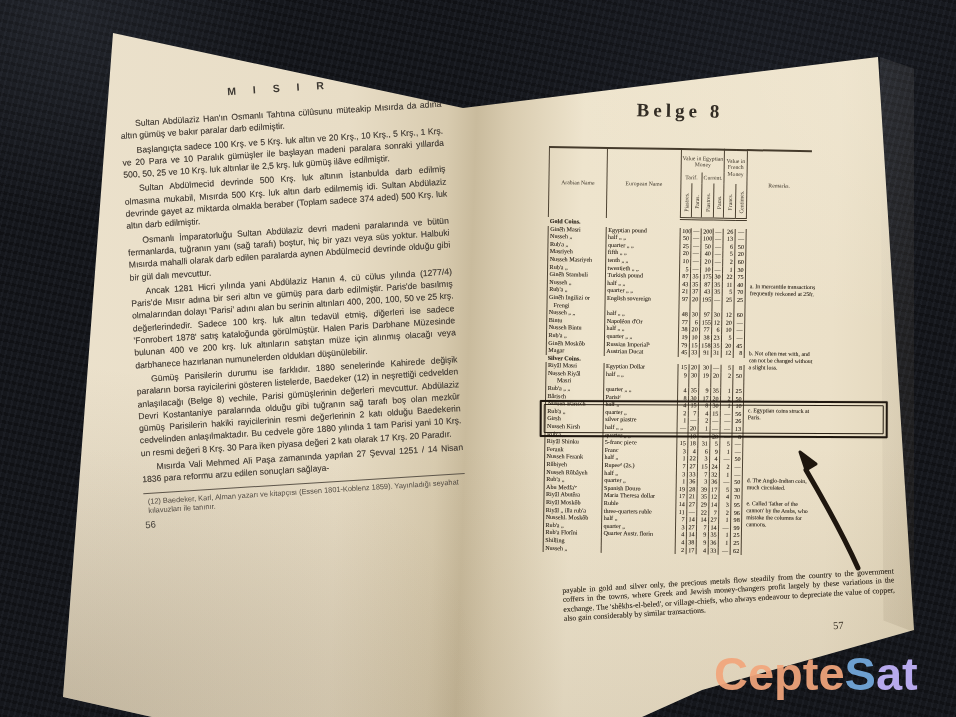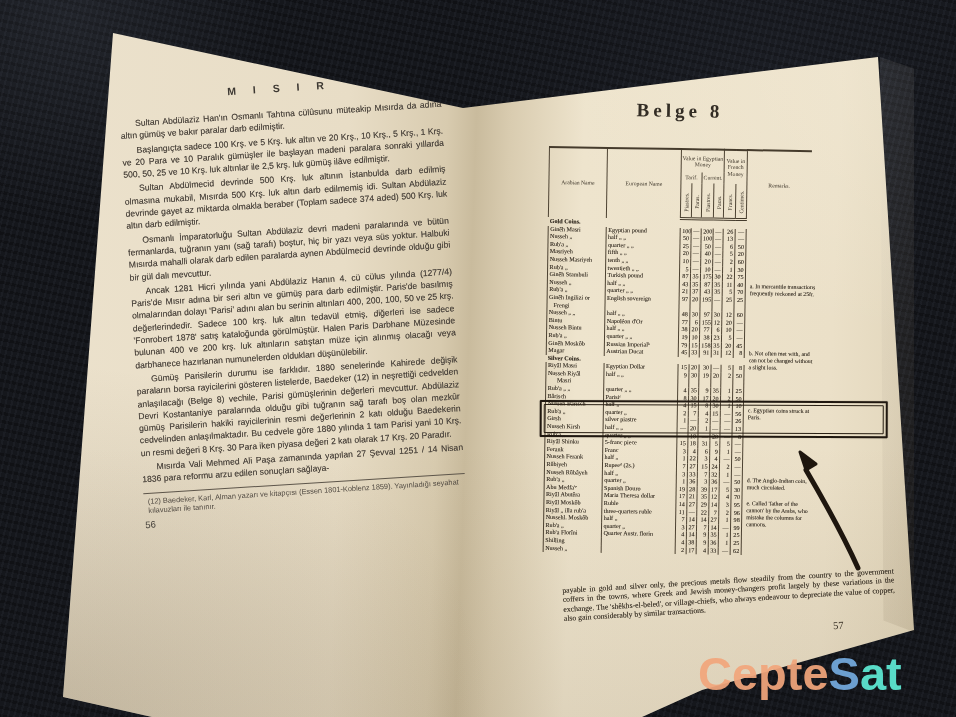--- a/index.html
+++ b/index.html
@@ -78,7 +78,7 @@
   
   .watermark{position:absolute;left:698px;top:646px;font-weight:bold;font-size:47px;
     letter-spacing:0px;font-family:"Liberation Sans",sans-serif;opacity:.93;white-space:nowrap;}
-  .wm-1{color:#f2a67c;}
+  .wm-1{color:#f2a67c;margin-left:16px;}
   .wm-2{color:#74aade;}
   .wm-3{color:#5eead4;}
 </style>

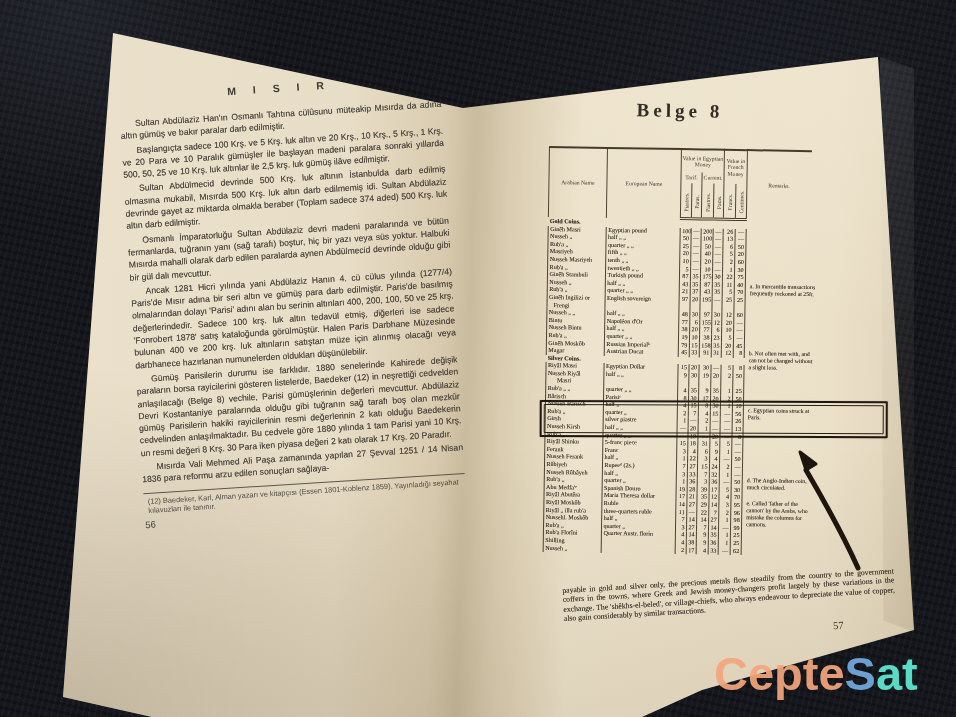--- a/index.html
+++ b/index.html
@@ -80,7 +80,7 @@
     letter-spacing:0px;font-family:"Liberation Sans",sans-serif;opacity:.93;white-space:nowrap;}
   .wm-1{color:#f2a67c;margin-left:16px;}
   .wm-2{color:#74aade;}
-  .wm-3{color:#5eead4;}
+  .wm-3{color:#c4b5fd;}
 </style>
 </head>
 <body>

